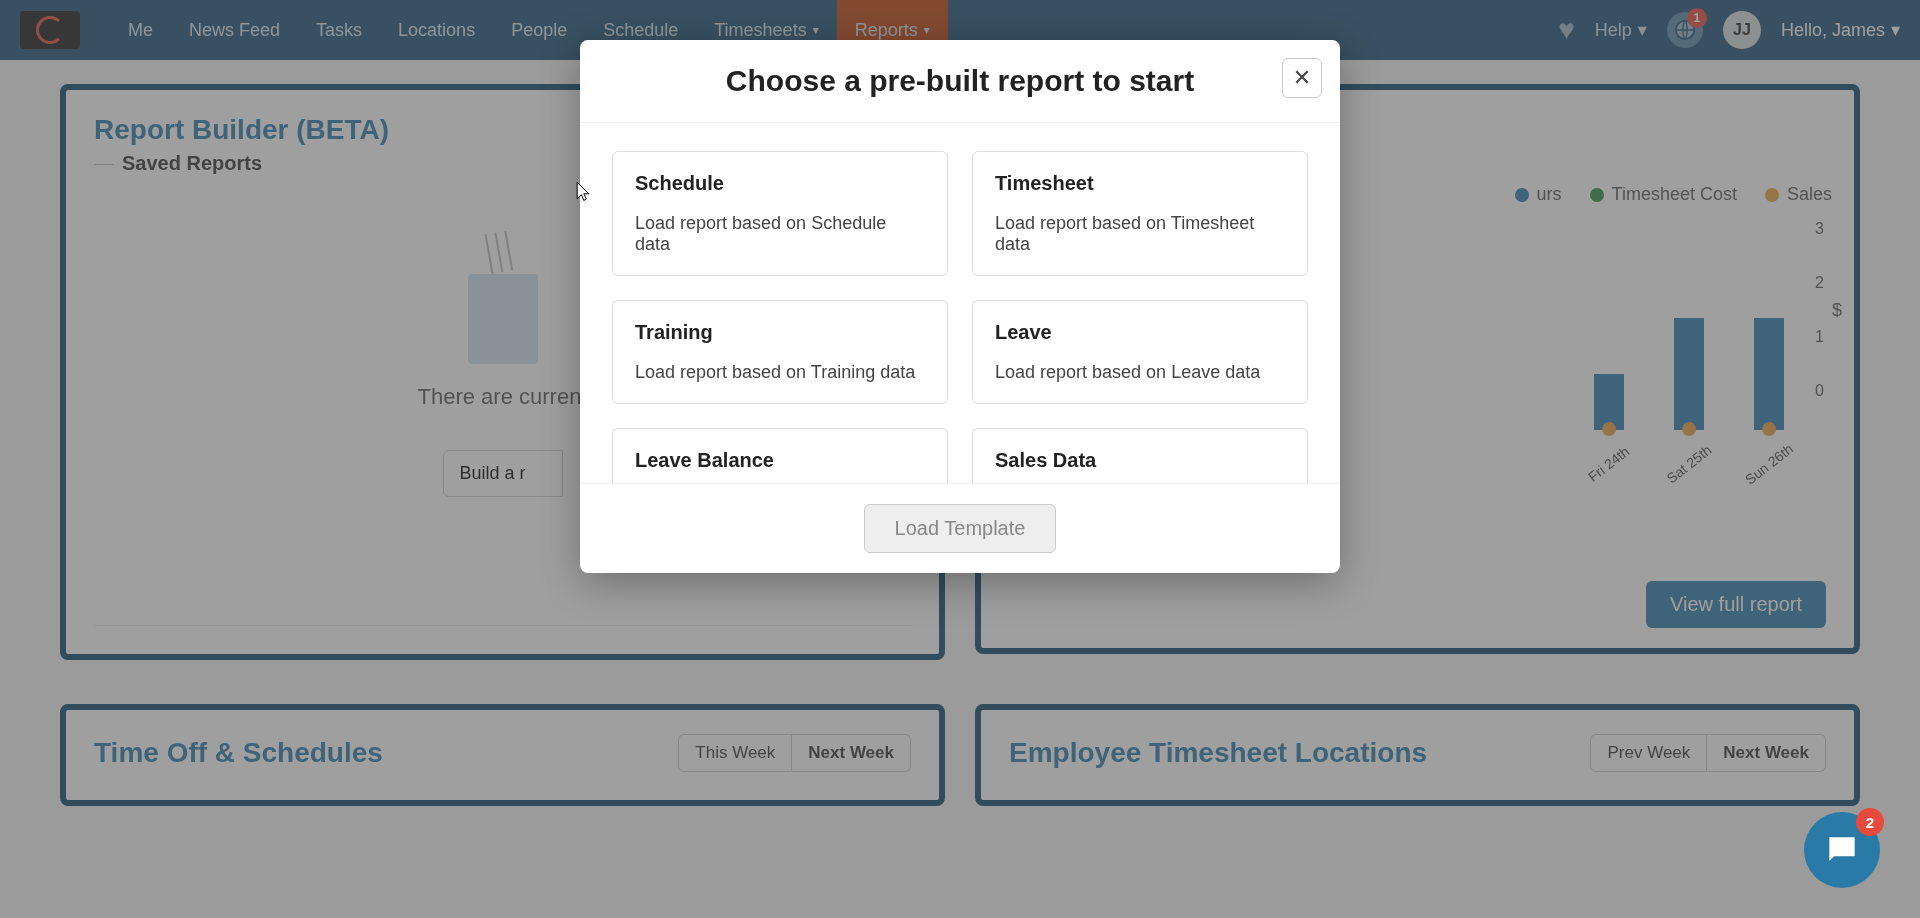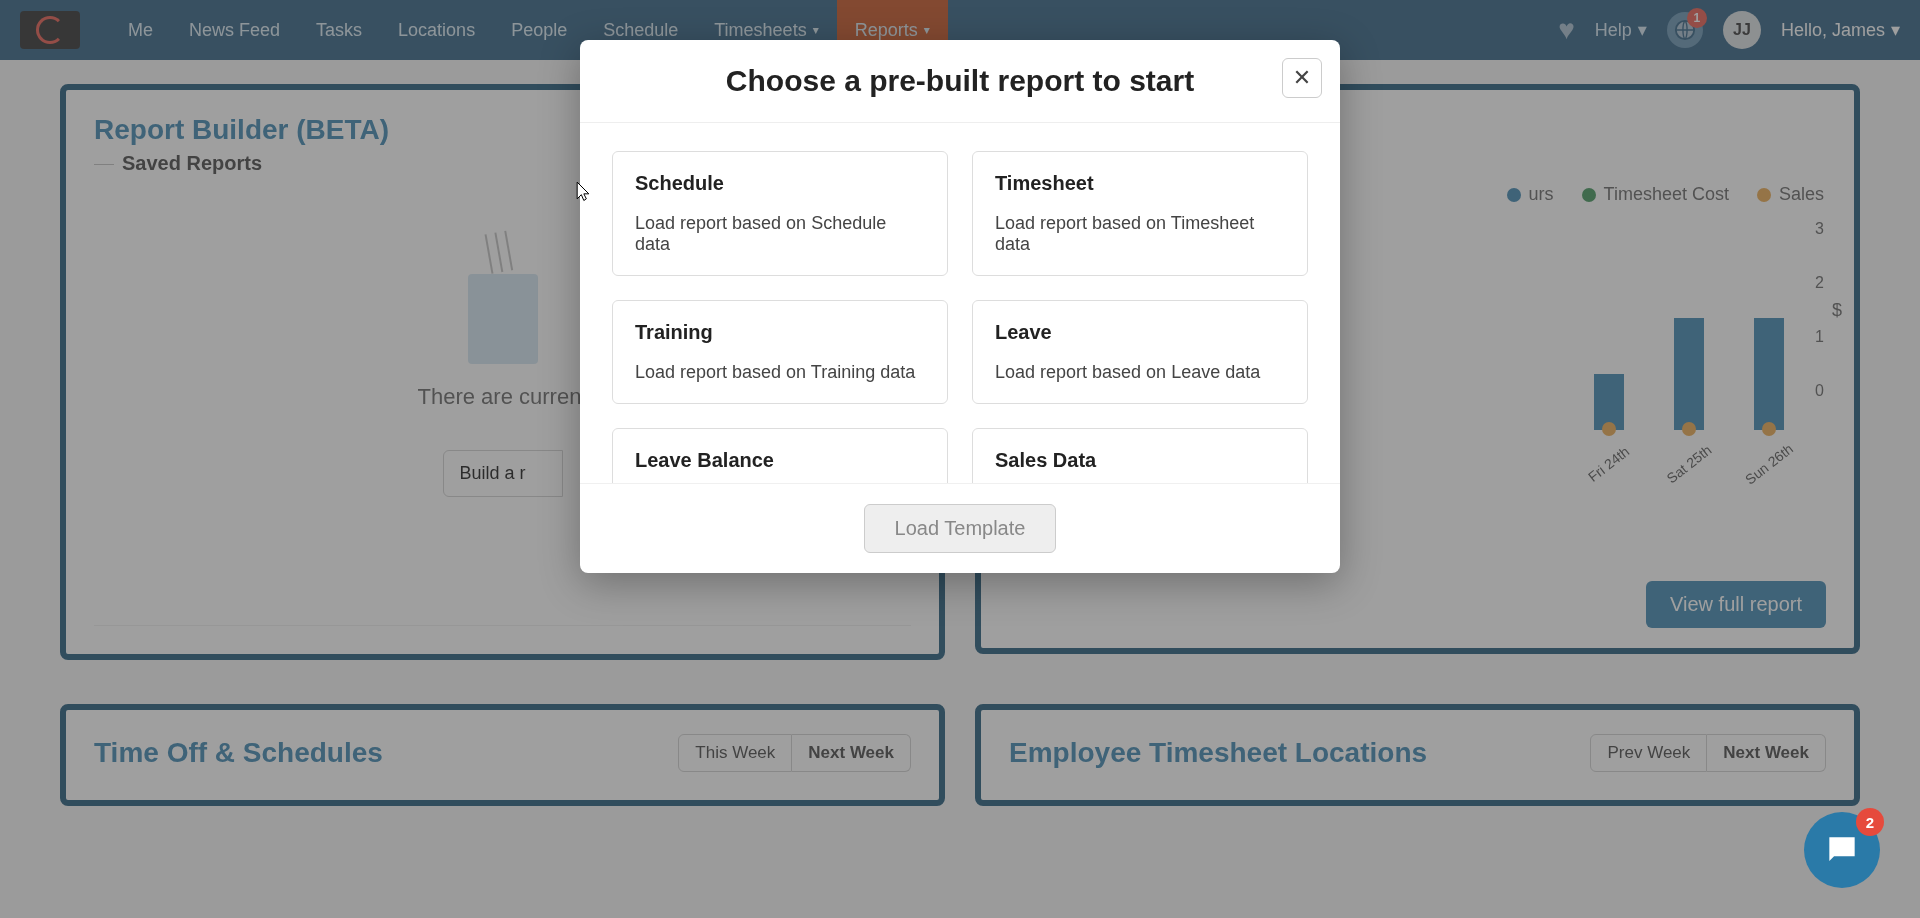--- a/index.html
+++ b/index.html
@@ -176,7 +176,7 @@
 
   <div class="col">
     <div class="panel" style="min-height:570px; position:relative;">
-      <div class="legend" style="position:absolute; top:80px; right:30px;">
+      <div class="legend" style="position:absolute; top:80px; right:22px;">
         <div class="legend-item">
             <span class="dot blue"></span>
             <span>urs</span>

